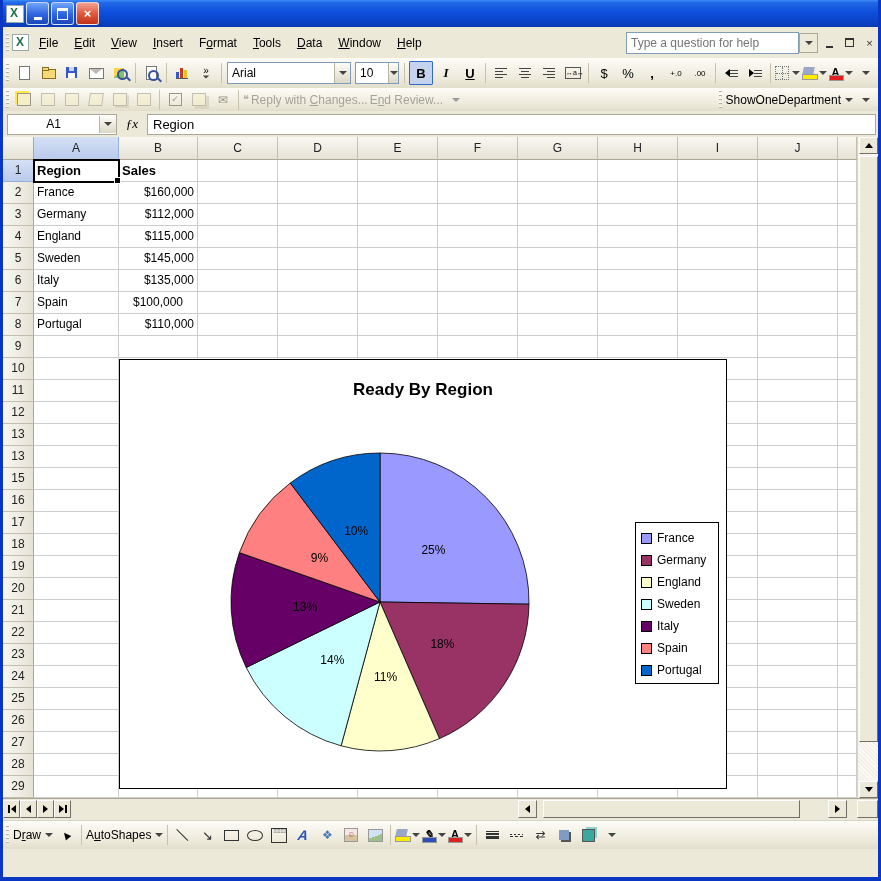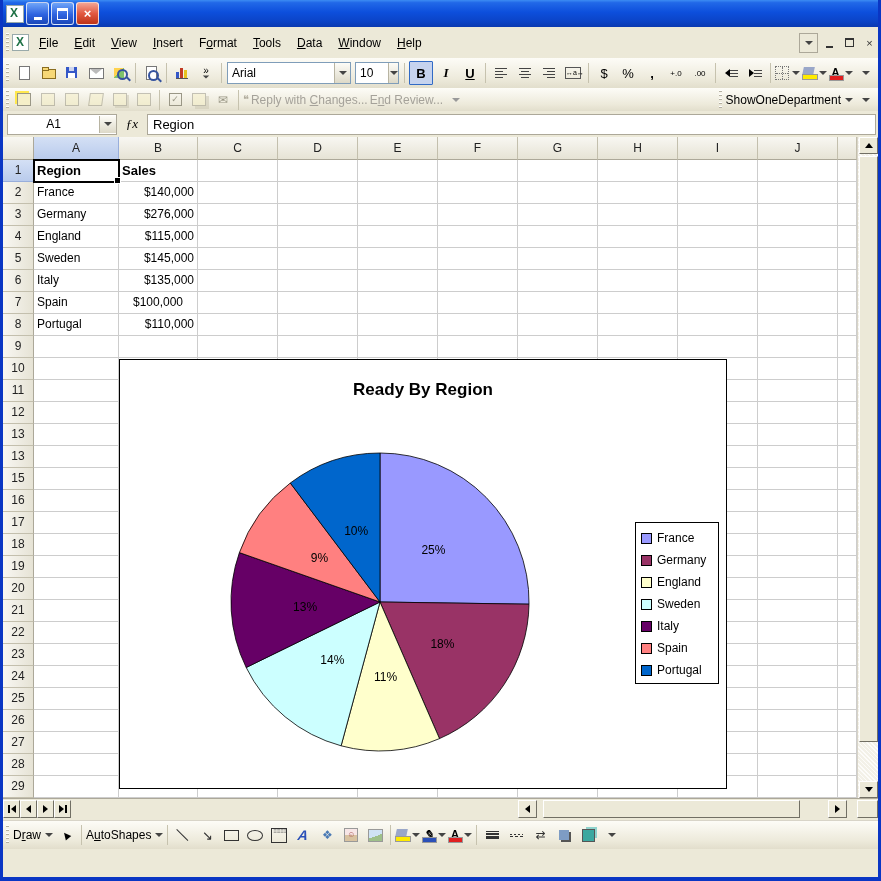--- a/index.html
+++ b/index.html
@@ -183,6 +183,7 @@
         <span class="menu-item"><u>H</u>elp</span>
       </span>
     <span class="spacer"></span>
+    <input class="question-box" placeholder="Type a question for help" style="">
     <span class="mini-btn" style="border:1px solid #ACA899;background:#ECE9D8;height:18px;margin-left:0;">
         <span class="dd-arrow"></span>
       </span>

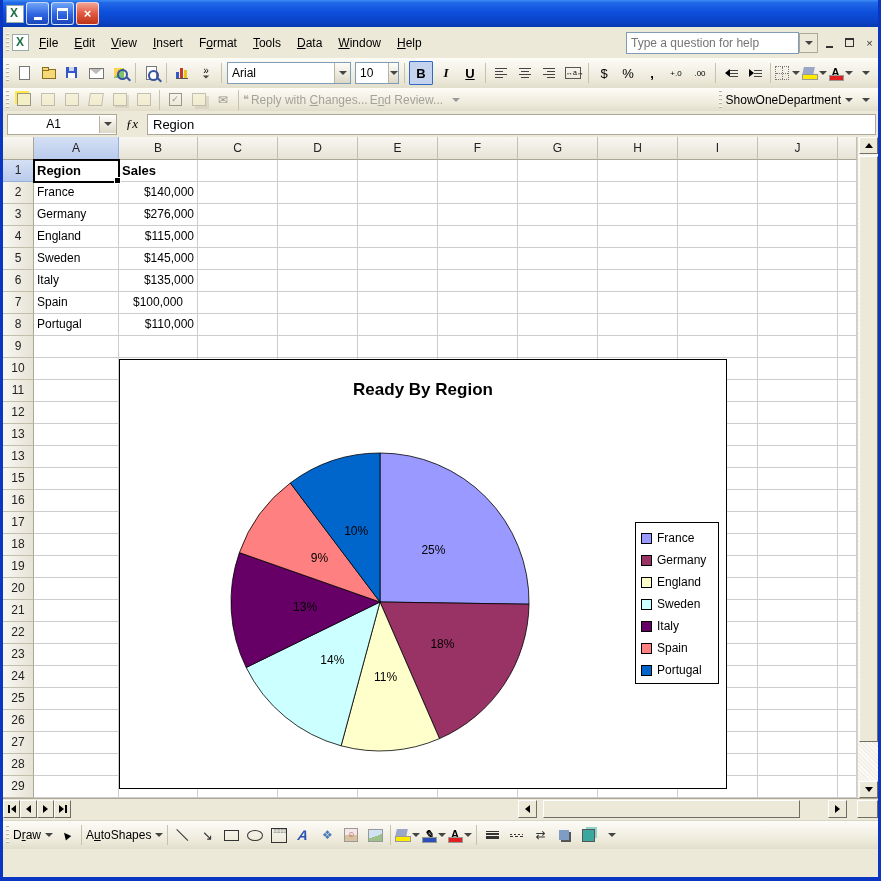--- a/index.html
+++ b/index.html
@@ -434,7 +434,7 @@
         <div class="grid-row">
           <div class="grid-rowh">2</div>
           <div class="grid-cell" style="width: 85px;">France</div>
-          <div class="grid-cell num" style="width: 79px;">$140,000</div>
+          <div class="grid-cell num" style="width: 79px;">$160,000</div>
           <div class="grid-cell" style="width: 80px;"></div>
           <div class="grid-cell" style="width: 80px;"></div>
           <div class="grid-cell" style="width: 80px;"></div>

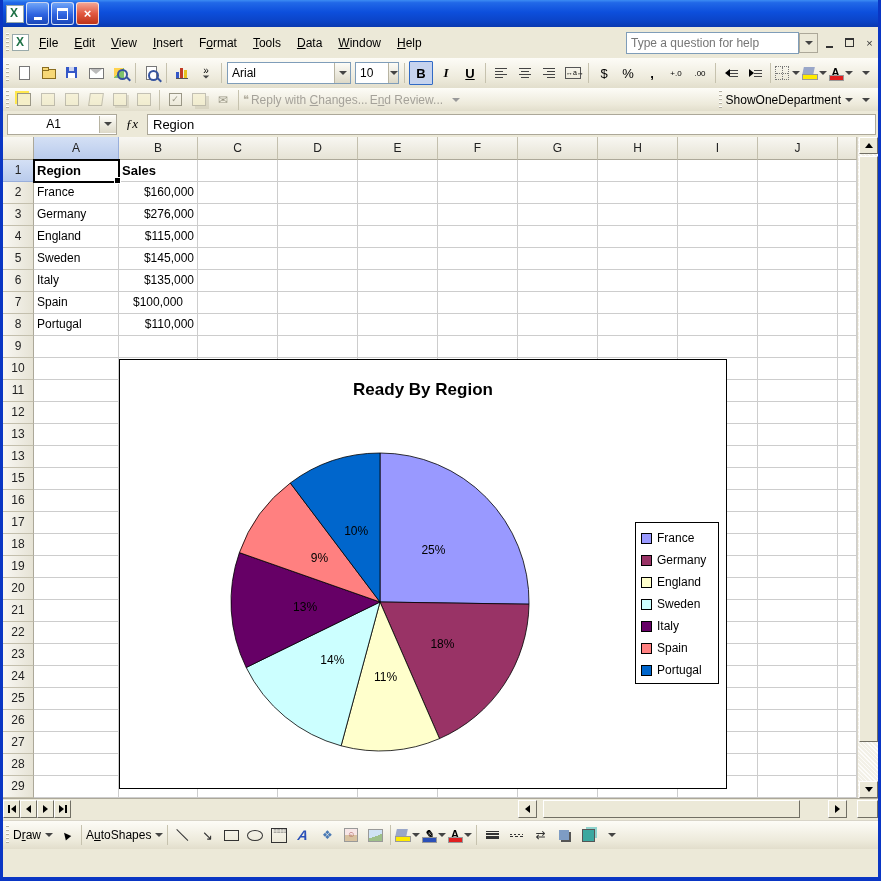--- a/index.html
+++ b/index.html
@@ -448,7 +448,7 @@
         <div class="grid-row">
           <div class="grid-rowh">3</div>
           <div class="grid-cell" style="width: 85px;">Germany</div>
-          <div class="grid-cell num" style="width: 79px;">$276,000</div>
+          <div class="grid-cell num" style="width: 79px;">$112,000</div>
           <div class="grid-cell" style="width: 80px;"></div>
           <div class="grid-cell" style="width: 80px;"></div>
           <div class="grid-cell" style="width: 80px;"></div>

